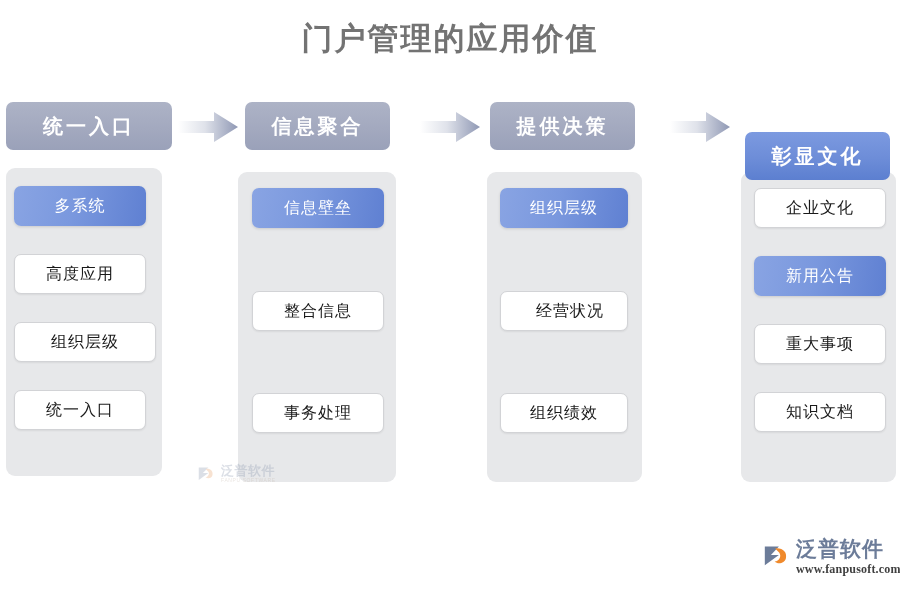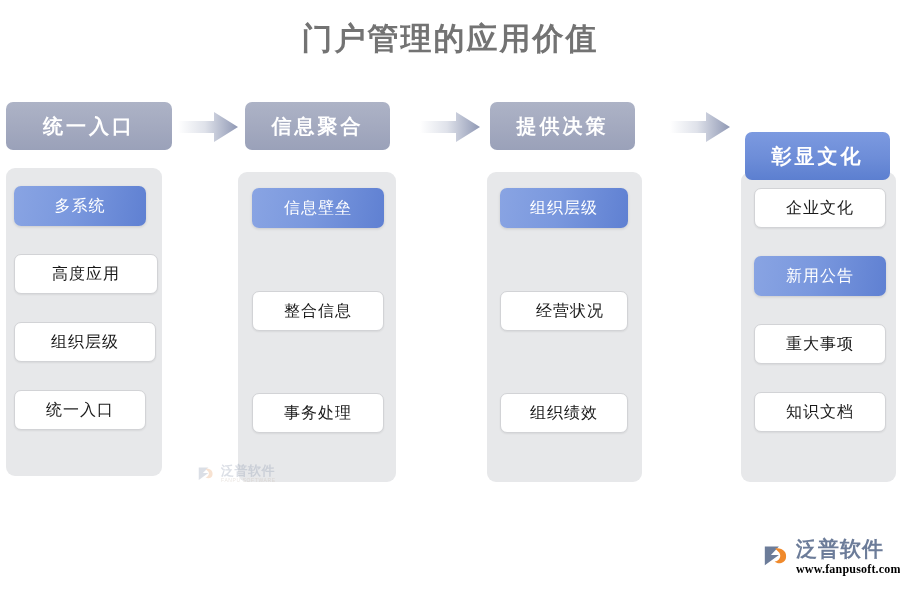--- a/index.html
+++ b/index.html
@@ -164,7 +164,7 @@
       <div class="column-panel" style="left: 6px; top: 168px; width: 156px; height: 308px;"></div>
       <div class="stage-header muted" style="left: 6px; top: 102px; width: 166px;">统一入口</div>
       <div class="chip highlight" style="left: 14px; top: 186px; width: 132px;">多系统</div>
-      <div class="chip plain" style="left: 14px; top: 254px; width: 144px;">高度应用</div>
+      <div class="chip plain" style="left: 14px; top: 254px; width: 132px;">高度应用</div>
       <div class="chip plain" style="left: 14px; top: 322px; width: 142px;">组织层级</div>
       <div class="chip plain" style="left: 14px; top: 390px; width: 132px;">统一入口</div>
       <div class="column-panel" style="left: 238px; top: 172px; width: 158px; height: 310px;"></div>

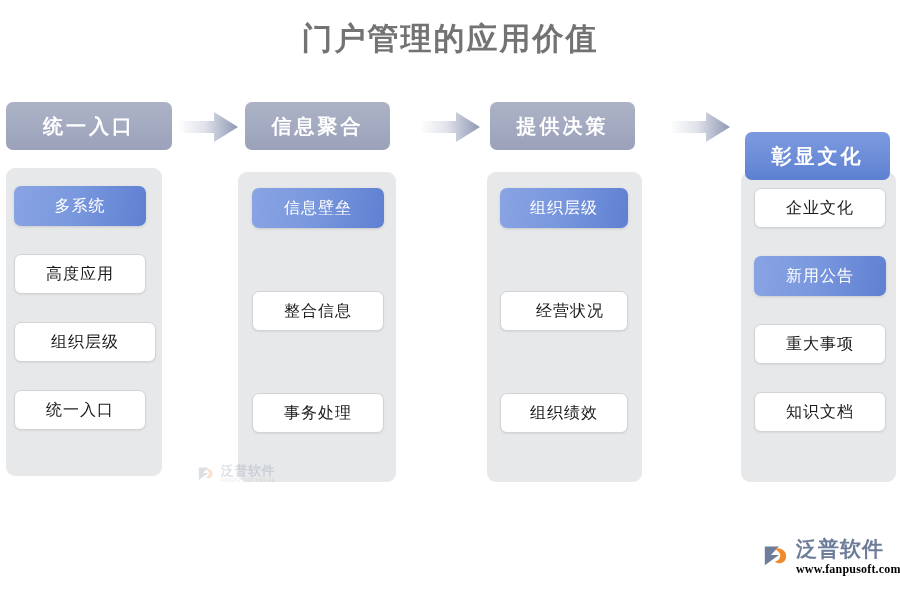--- a/index.html
+++ b/index.html
@@ -148,7 +148,7 @@
     font-family: "Liberation Serif", "DejaVu Serif", serif;
     font-size: 12px;
     font-weight: 700;
-    color: #000000;
+    color: #404040;
     letter-spacing: 0.2px;
     margin-top: 2px;
   }

